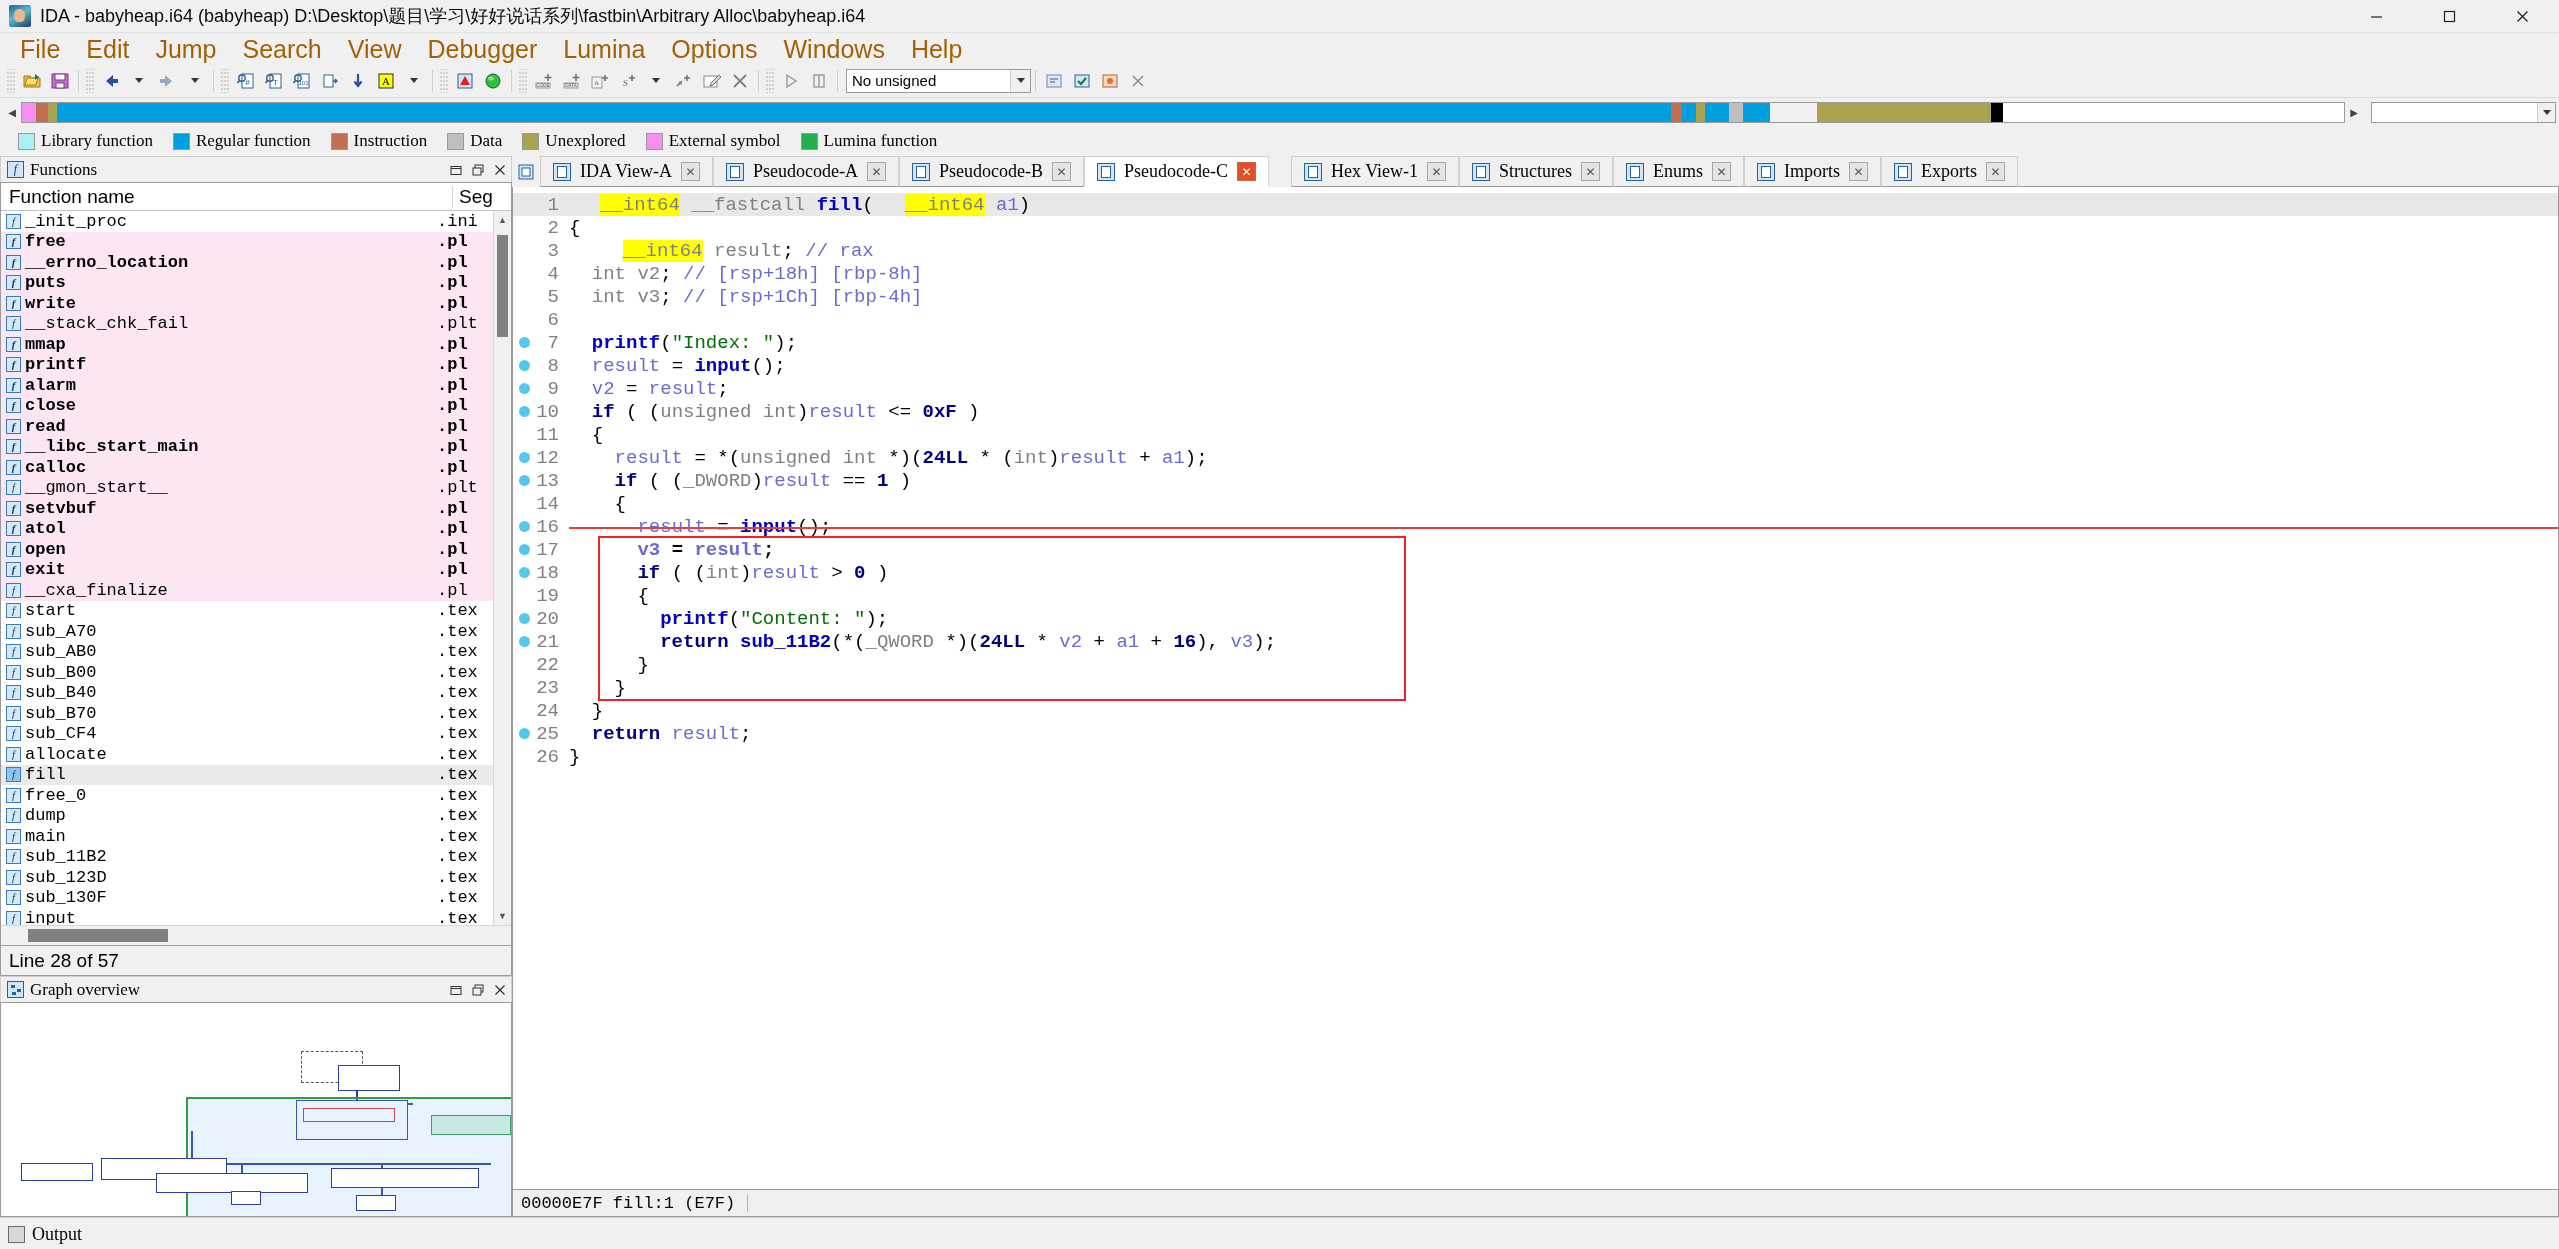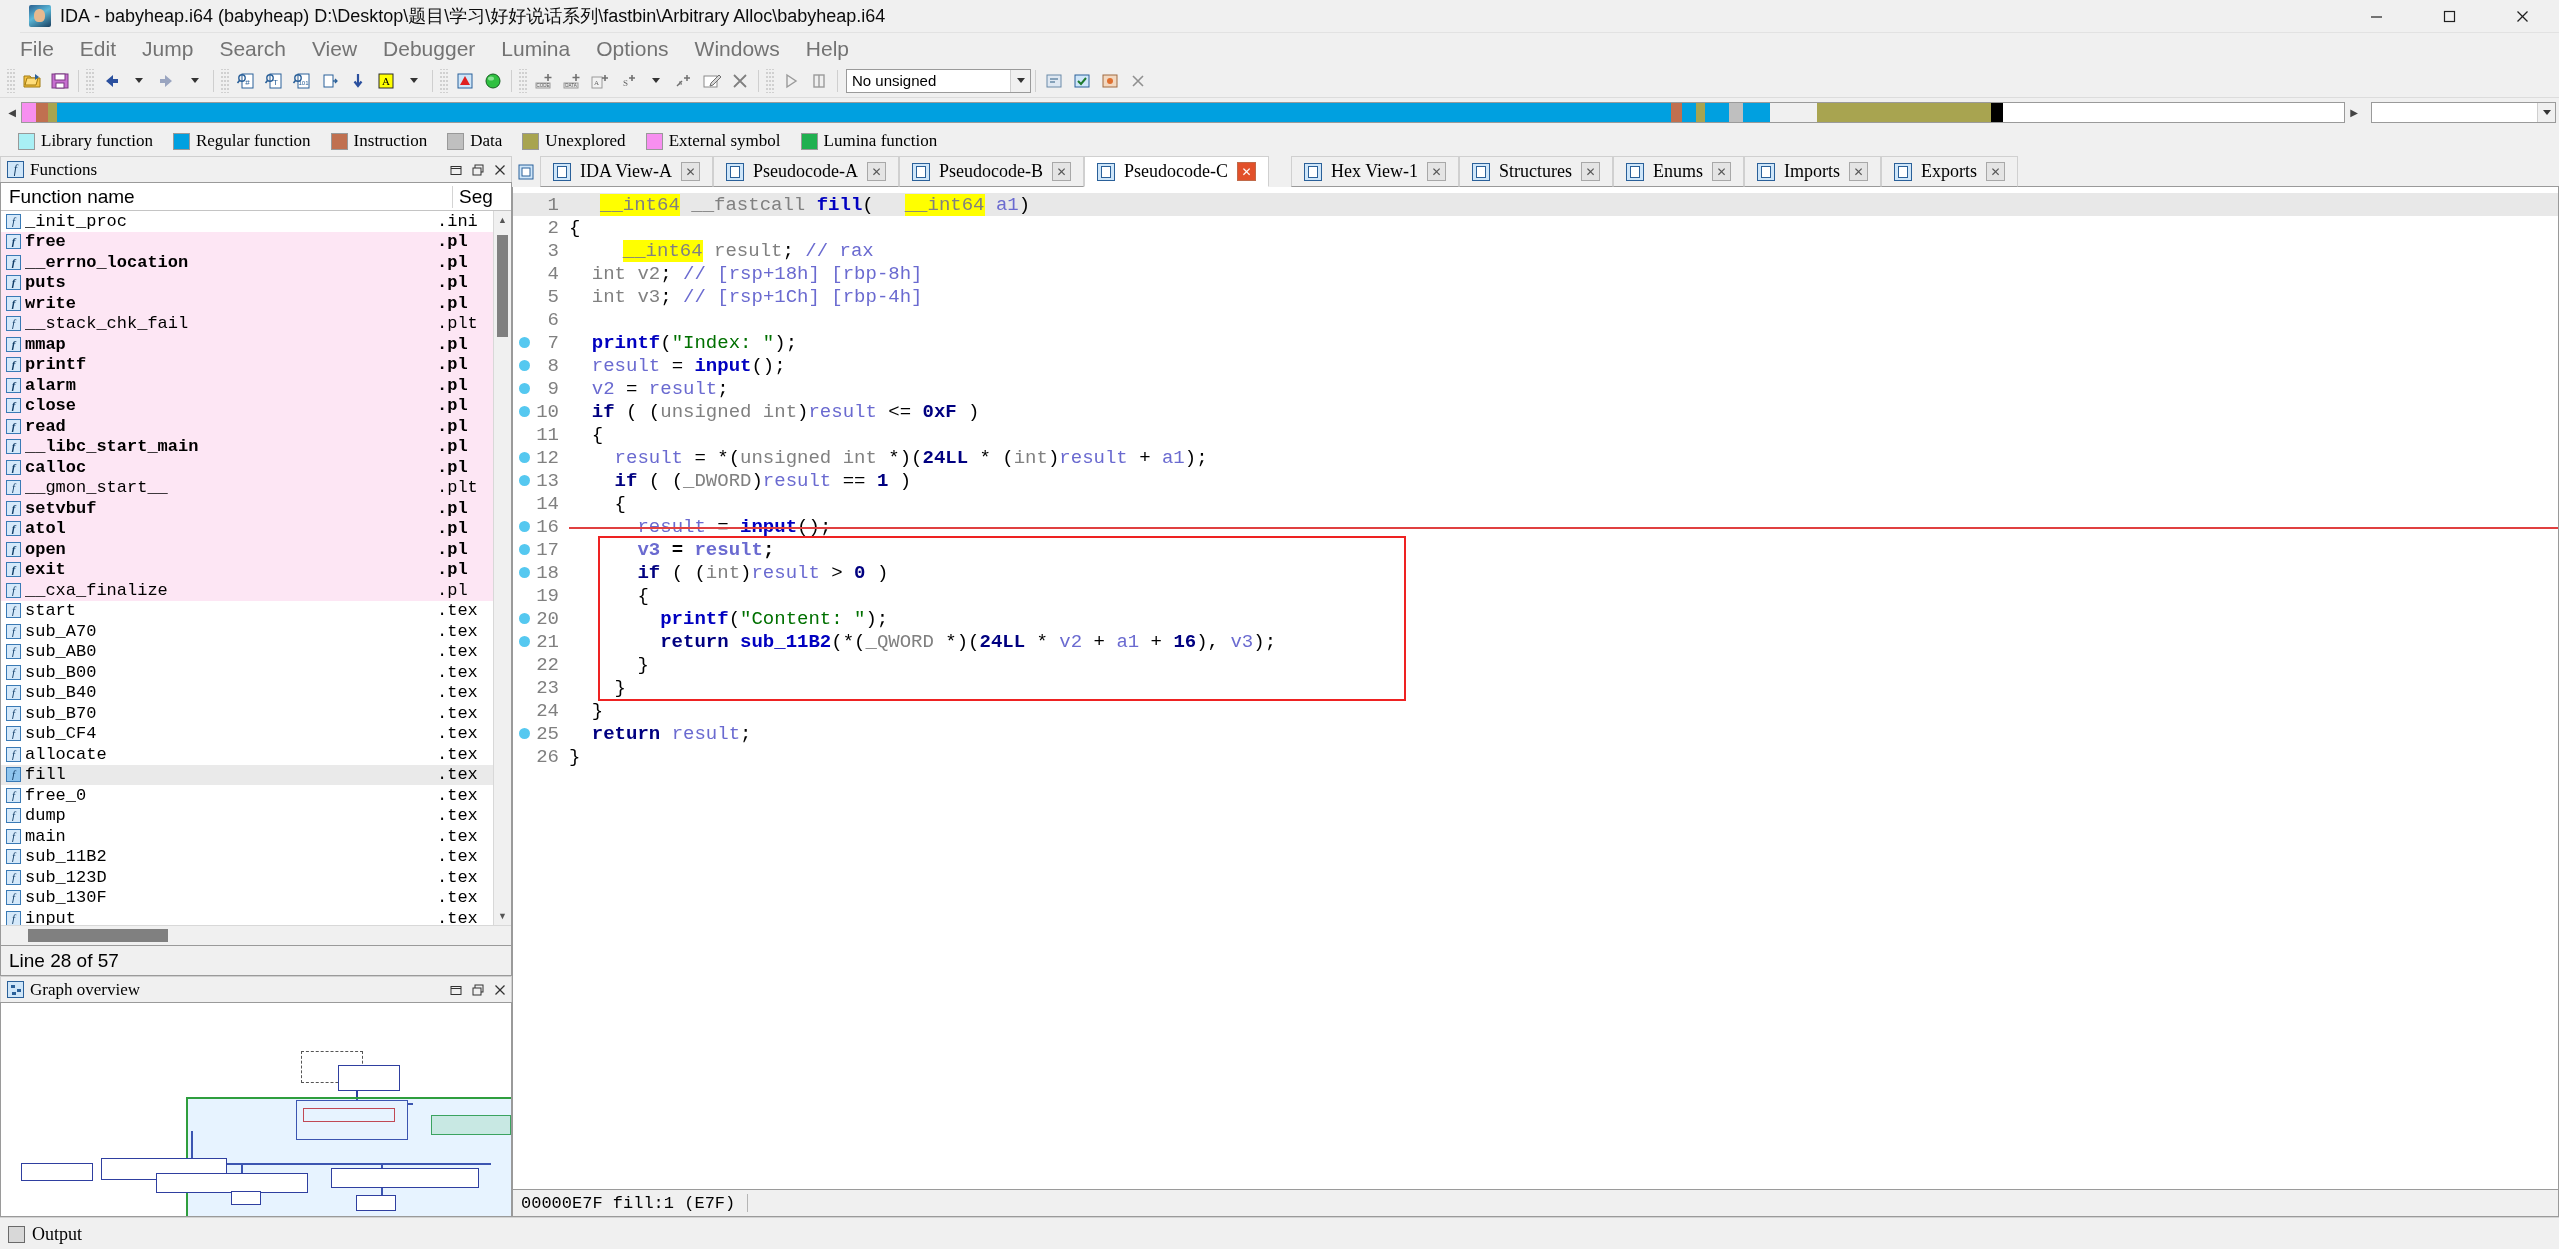--- a/index.html
+++ b/index.html
@@ -19,7 +19,6 @@
     display:flex; align-items:center;
     border-bottom:1px solid #e2e2e2;
     position:relative;
-    margin-left:20px;
   }
   .app-icon {
     width:22px;height:22px;margin-left:9px;margin-right:9px;

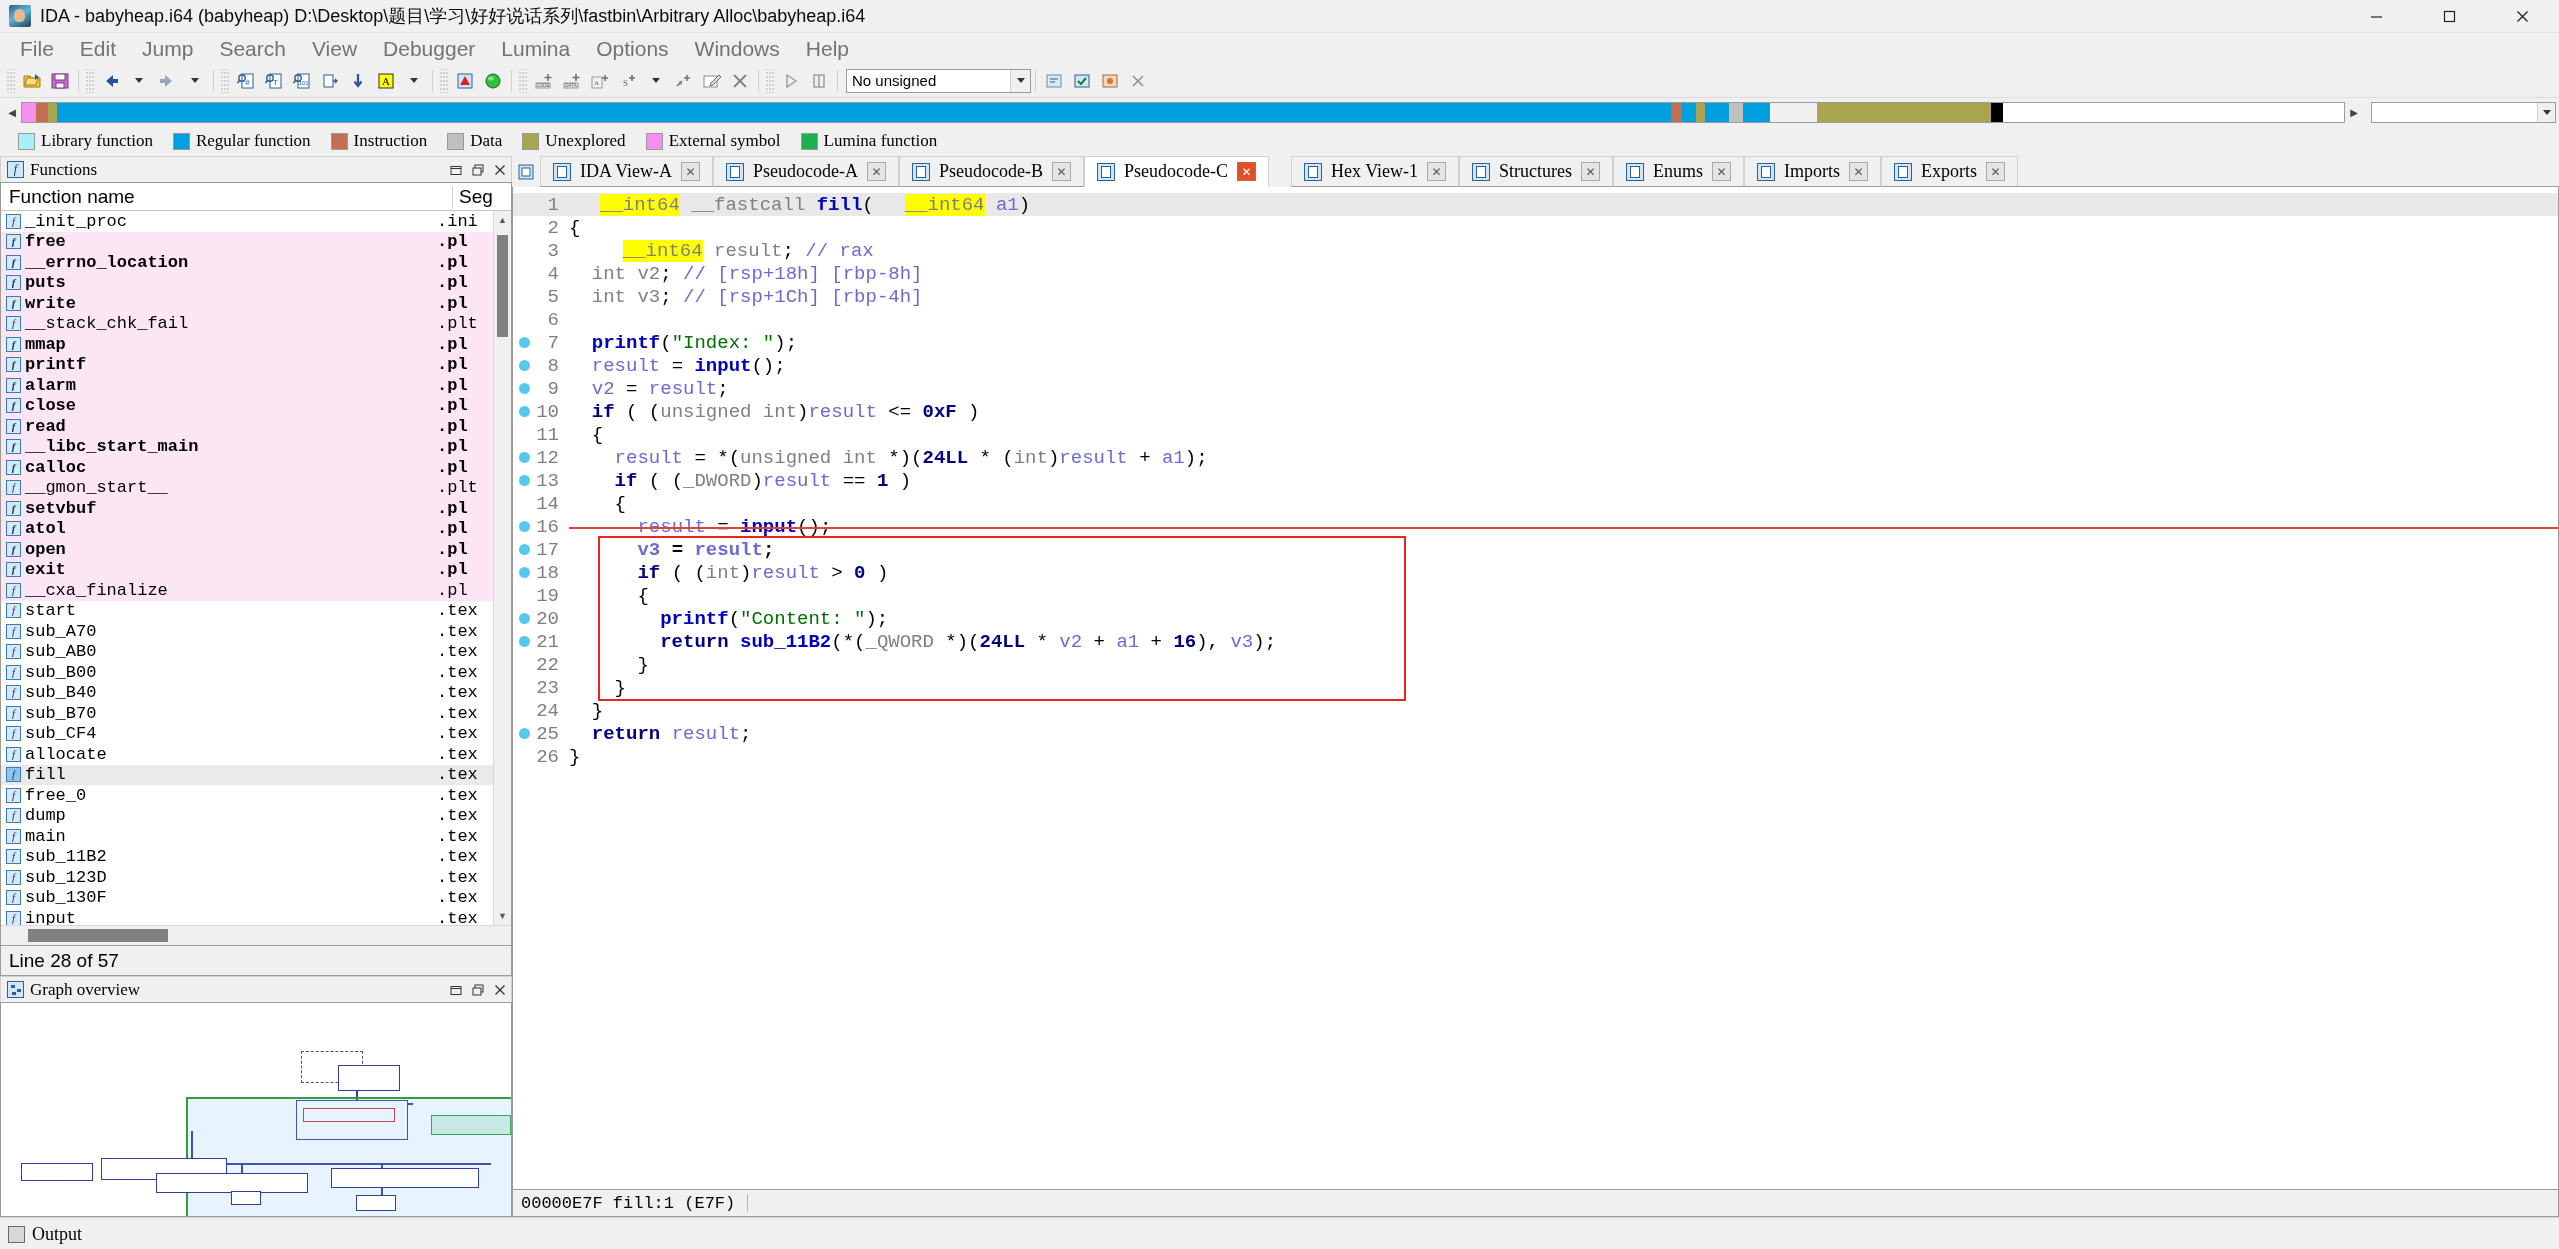--- a/index.html
+++ b/index.html
@@ -39,7 +39,7 @@
   
   .menubar { height:31px; background:#f0f0f0; display:flex; align-items:center;
              padding-left:7px; }
-  .menu-item { padding:4px 13px; font-size:21px; color:#737373; line-height:20px;
+  .menu-item { padding:4px 13px; font-size:25px; color:#a16207; line-height:20px;
                font-family:"Liberation Sans", sans-serif; }
 
   

